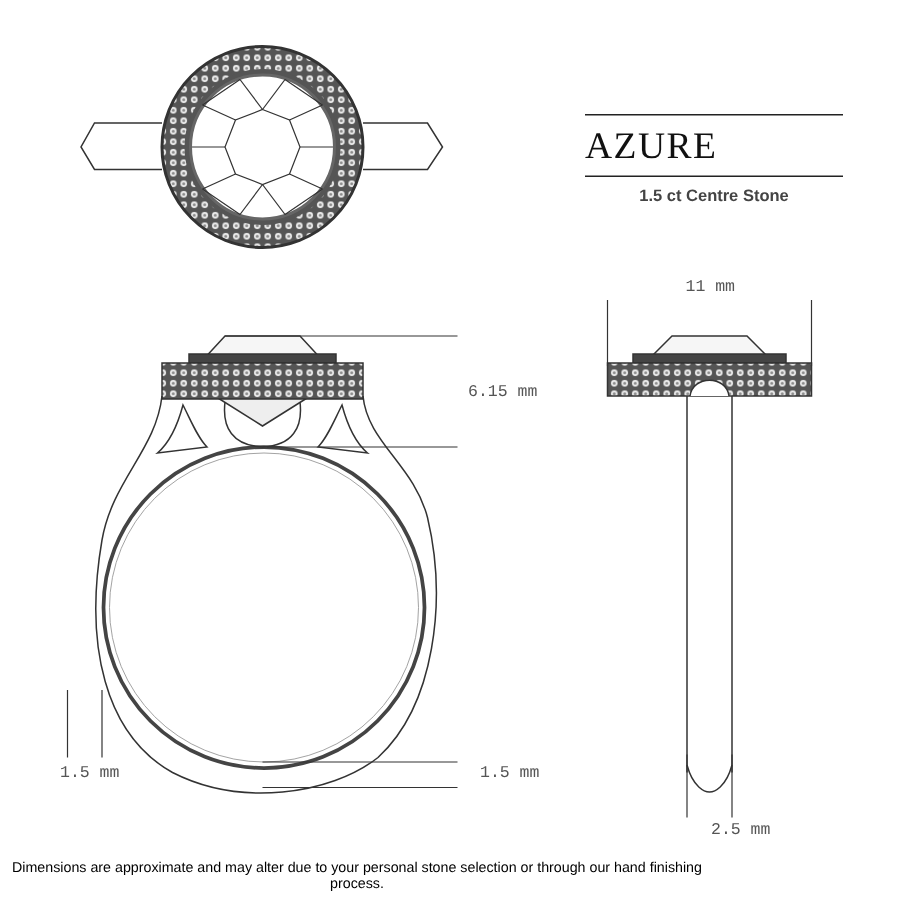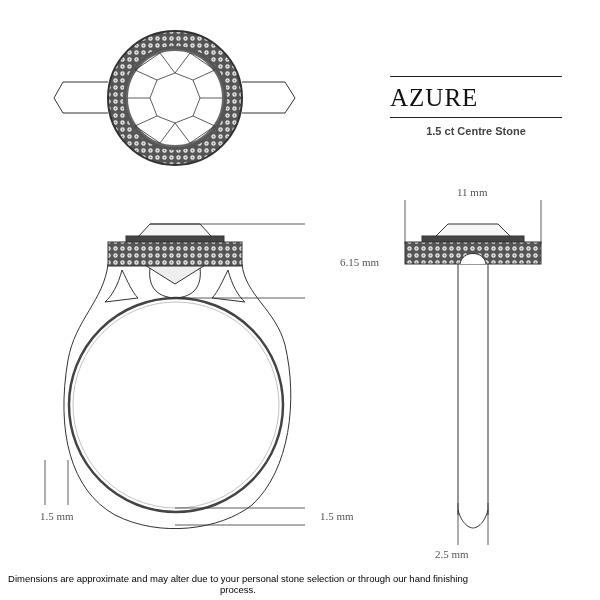--- a/index.html
+++ b/index.html
@@ -5,7 +5,7 @@
   html, body { margin:0; padding:0; background:#fff; }
   body { width:600px; height:600px; position:relative; overflow:hidden; font-family:"Liberation Sans", sans-serif; }
   svg { position:absolute; left:0; top:0; }
-  .lbl { position:absolute; font-size:11px; color:#555; font-family:Liberation Serif, serif; white-space:nowrap; }
+  .lbl { position:absolute; font-size:11px; color:#555; font-family:Liberation Mono, monospace; white-space:nowrap; }
   .title { position:absolute; left:390px; top:84px; width:172px; text-align:left; font-family:"Liberation Serif", serif; font-size:25px; letter-spacing:1px; color:#111; }
   .subtitle { position:absolute; left:390px; top:125px; width:172px; text-align:center; font-size:11px; color:#444;font-weight:bold; }
   .footer { position:absolute; left:0; top:573px; width:476px; text-align:center; font-size:9.5px; color:#000; }

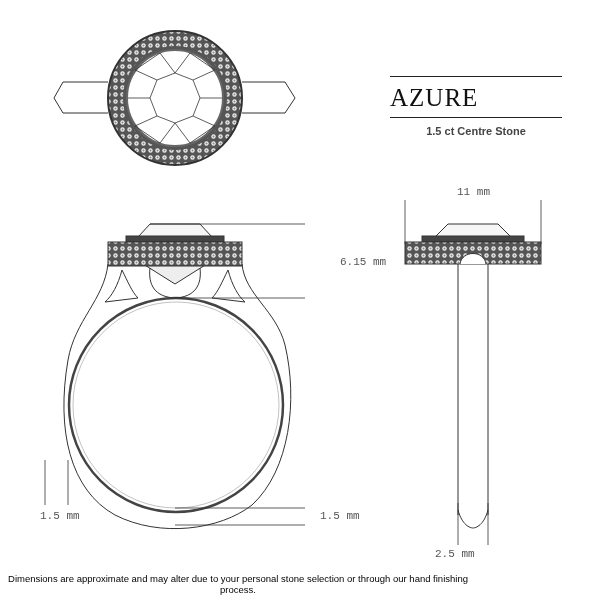--- a/index.html
+++ b/index.html
@@ -101,7 +101,7 @@
 <div class="rule" style="left:390px; top:117px; width:172px;"></div>
 <div class="subtitle">1.5 ct Centre Stone</div>
 
-<div class="lbl" style="left:312px; top:256px;margin-left:28px;">6.15 mm</div>
+<div class="lbl" style="left:312px; top:256px;">6.15 mm</div>
 <div class="lbl" style="left:457px; top:186px;">11 mm</div>
 <div class="lbl" style="left:40px; top:510px;">1.5 mm</div>
 <div class="lbl" style="left:320px; top:510px;">1.5 mm</div>

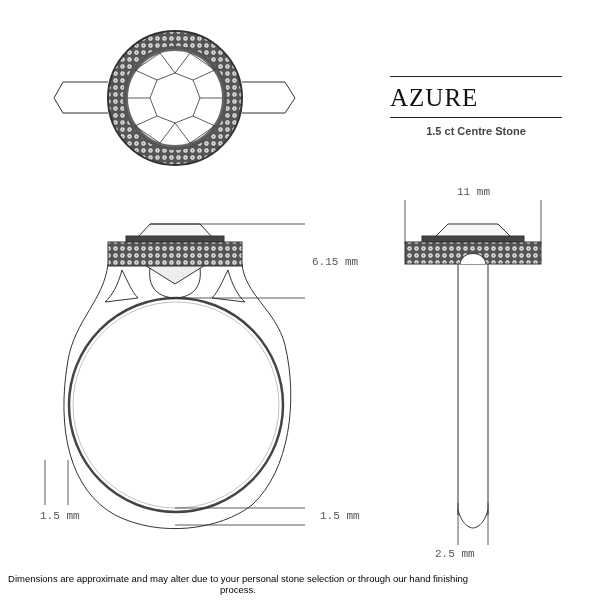--- a/index.html
+++ b/index.html
@@ -105,7 +105,7 @@
 <div class="lbl" style="left:457px; top:186px;">11 mm</div>
 <div class="lbl" style="left:40px; top:510px;">1.5 mm</div>
 <div class="lbl" style="left:320px; top:510px;">1.5 mm</div>
-<div class="lbl" style="left:435px; top:548px;">2.5 mm</div>
+<div class="lbl" style="left:474px; top:548px;">2.5 mm</div>
 
 <div class="footer">Dimensions are approximate and may alter due to your personal stone selection or through our hand finishing process.</div>
 

